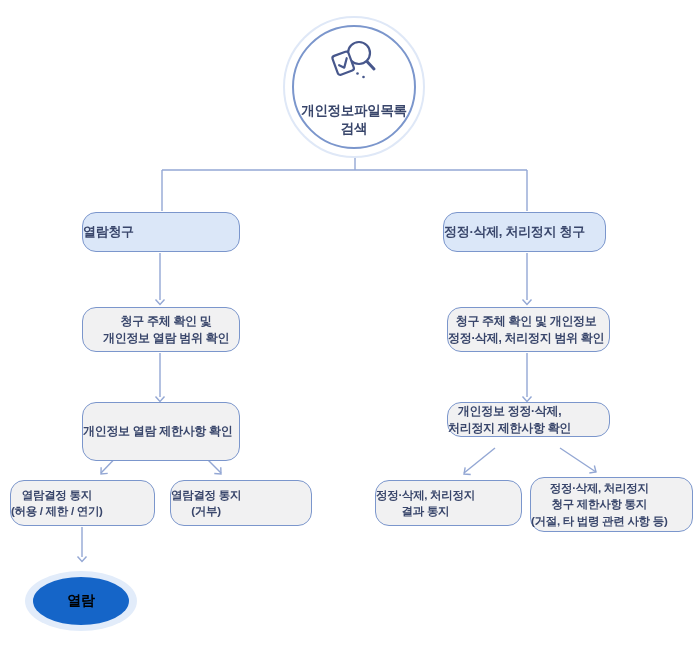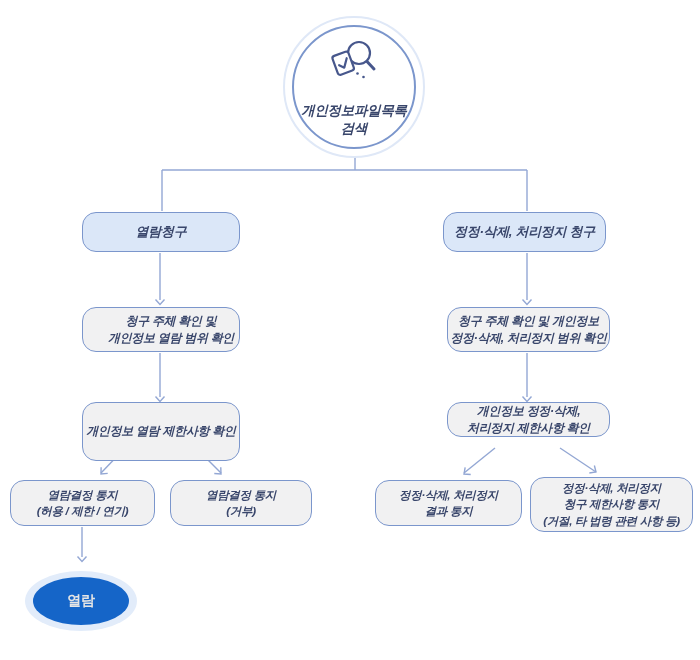--- a/index.html
+++ b/index.html
@@ -17,7 +17,7 @@
   .root-circle{
     position:absolute;left:292px;top:25px;width:124px;height:124px;border-radius:50%;
     border:2px solid #7b96cc;background:#ffffff;box-sizing:border-box;
-    display:flex;flex-direction:column;align-items:center;justify-content:center;gap:20px;font-style:italic;
+    display:flex;flex-direction:column;align-items:center;justify-content:center;gap:20px;
   }
   .root-circle .icon{width:48px;height:44px;margin-top:2px;}
   .root-label{

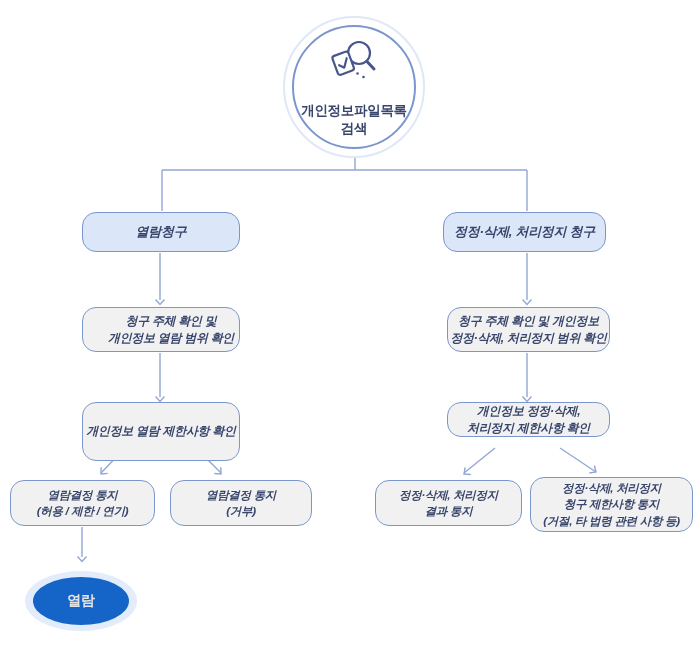--- a/index.html
+++ b/index.html
@@ -28,8 +28,8 @@
   
   .node{
     position:absolute;box-sizing:border-box;border:1.5px solid #7b96cc;border-radius:14px;
-    display:flex;align-items:center;justify-content:center;text-align:center;
-    color:#39466b;font-weight:700;letter-spacing:-0.3px;font-style:italic;
+    display:flex;align-items:center;justify-content:flex-start;text-align:center;
+    color:#39466b;font-weight:700;letter-spacing:-0.3px;
   }
   .node .label{white-space:pre-line;line-height:1.4;}
   .node.header{background:#dbe7f8;font-size:13px;}

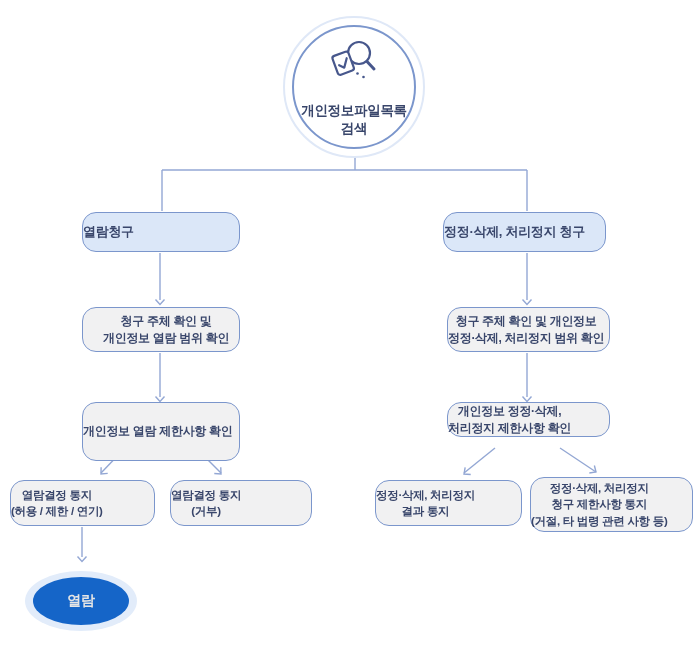--- a/index.html
+++ b/index.html
@@ -58,7 +58,7 @@
   .final-ellipse{
     position:absolute;left:33px;top:577px;width:96px;height:48px;border-radius:50%;
     background:#1565c8;display:flex;align-items:center;justify-content:center;
-    color:#e5e5e5;font-size:14px;font-weight:700;letter-spacing:-0.3px;
+    color:#000000;font-size:14px;font-weight:700;letter-spacing:-0.3px;
   }
 </style>
 </head>

